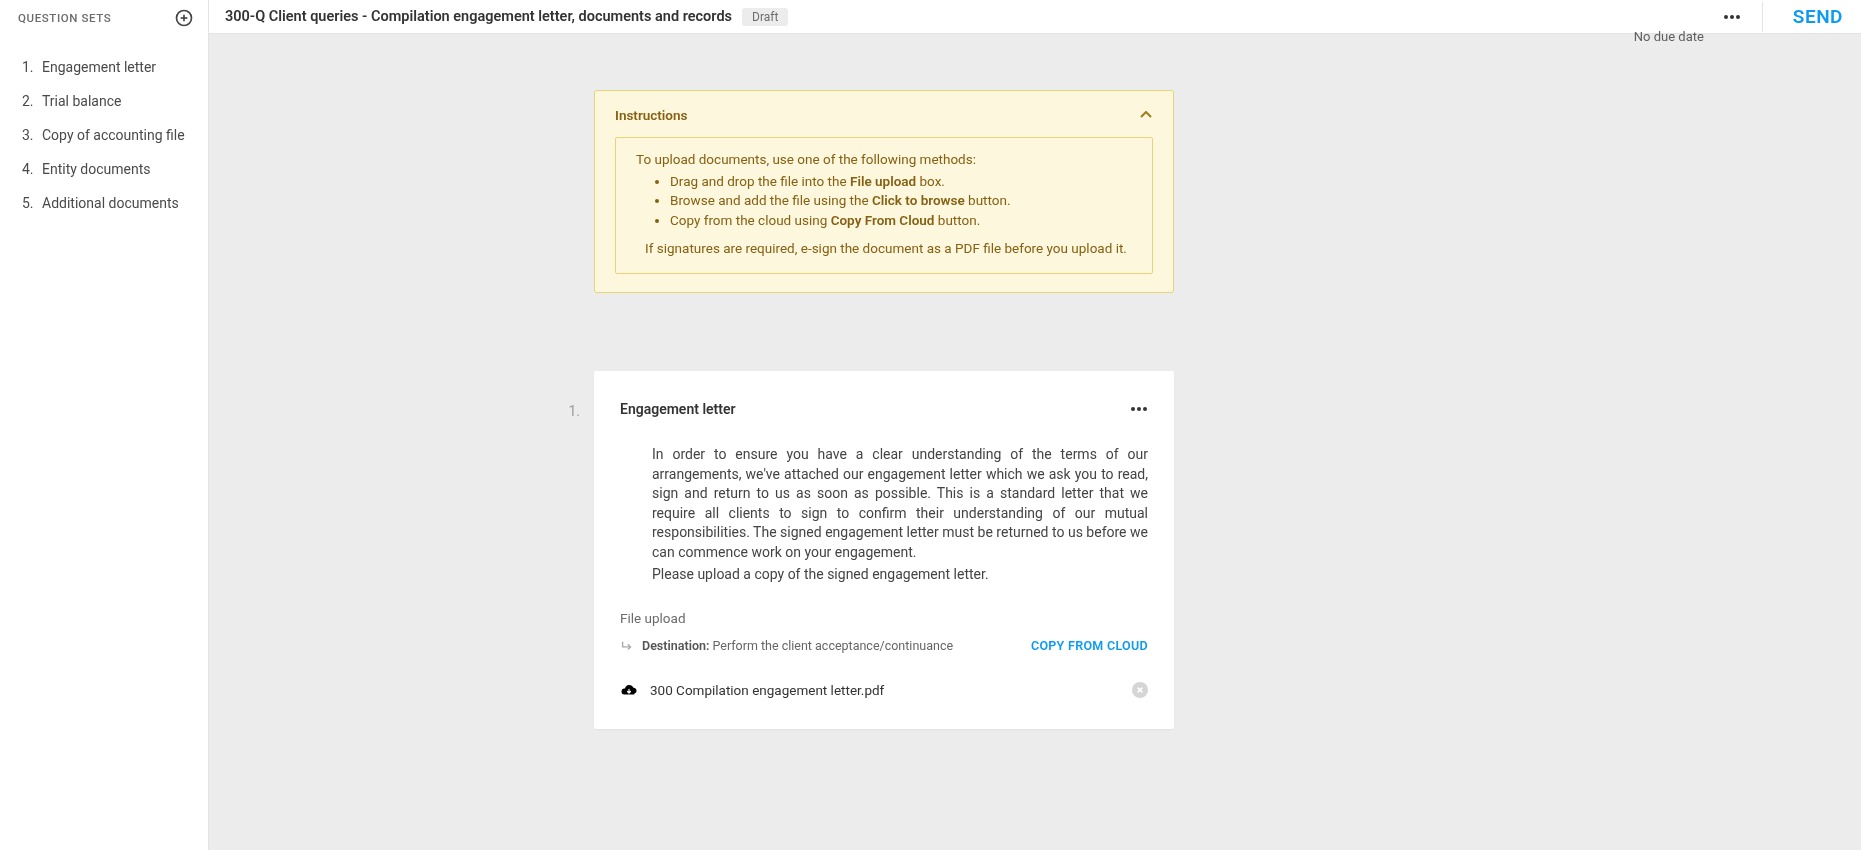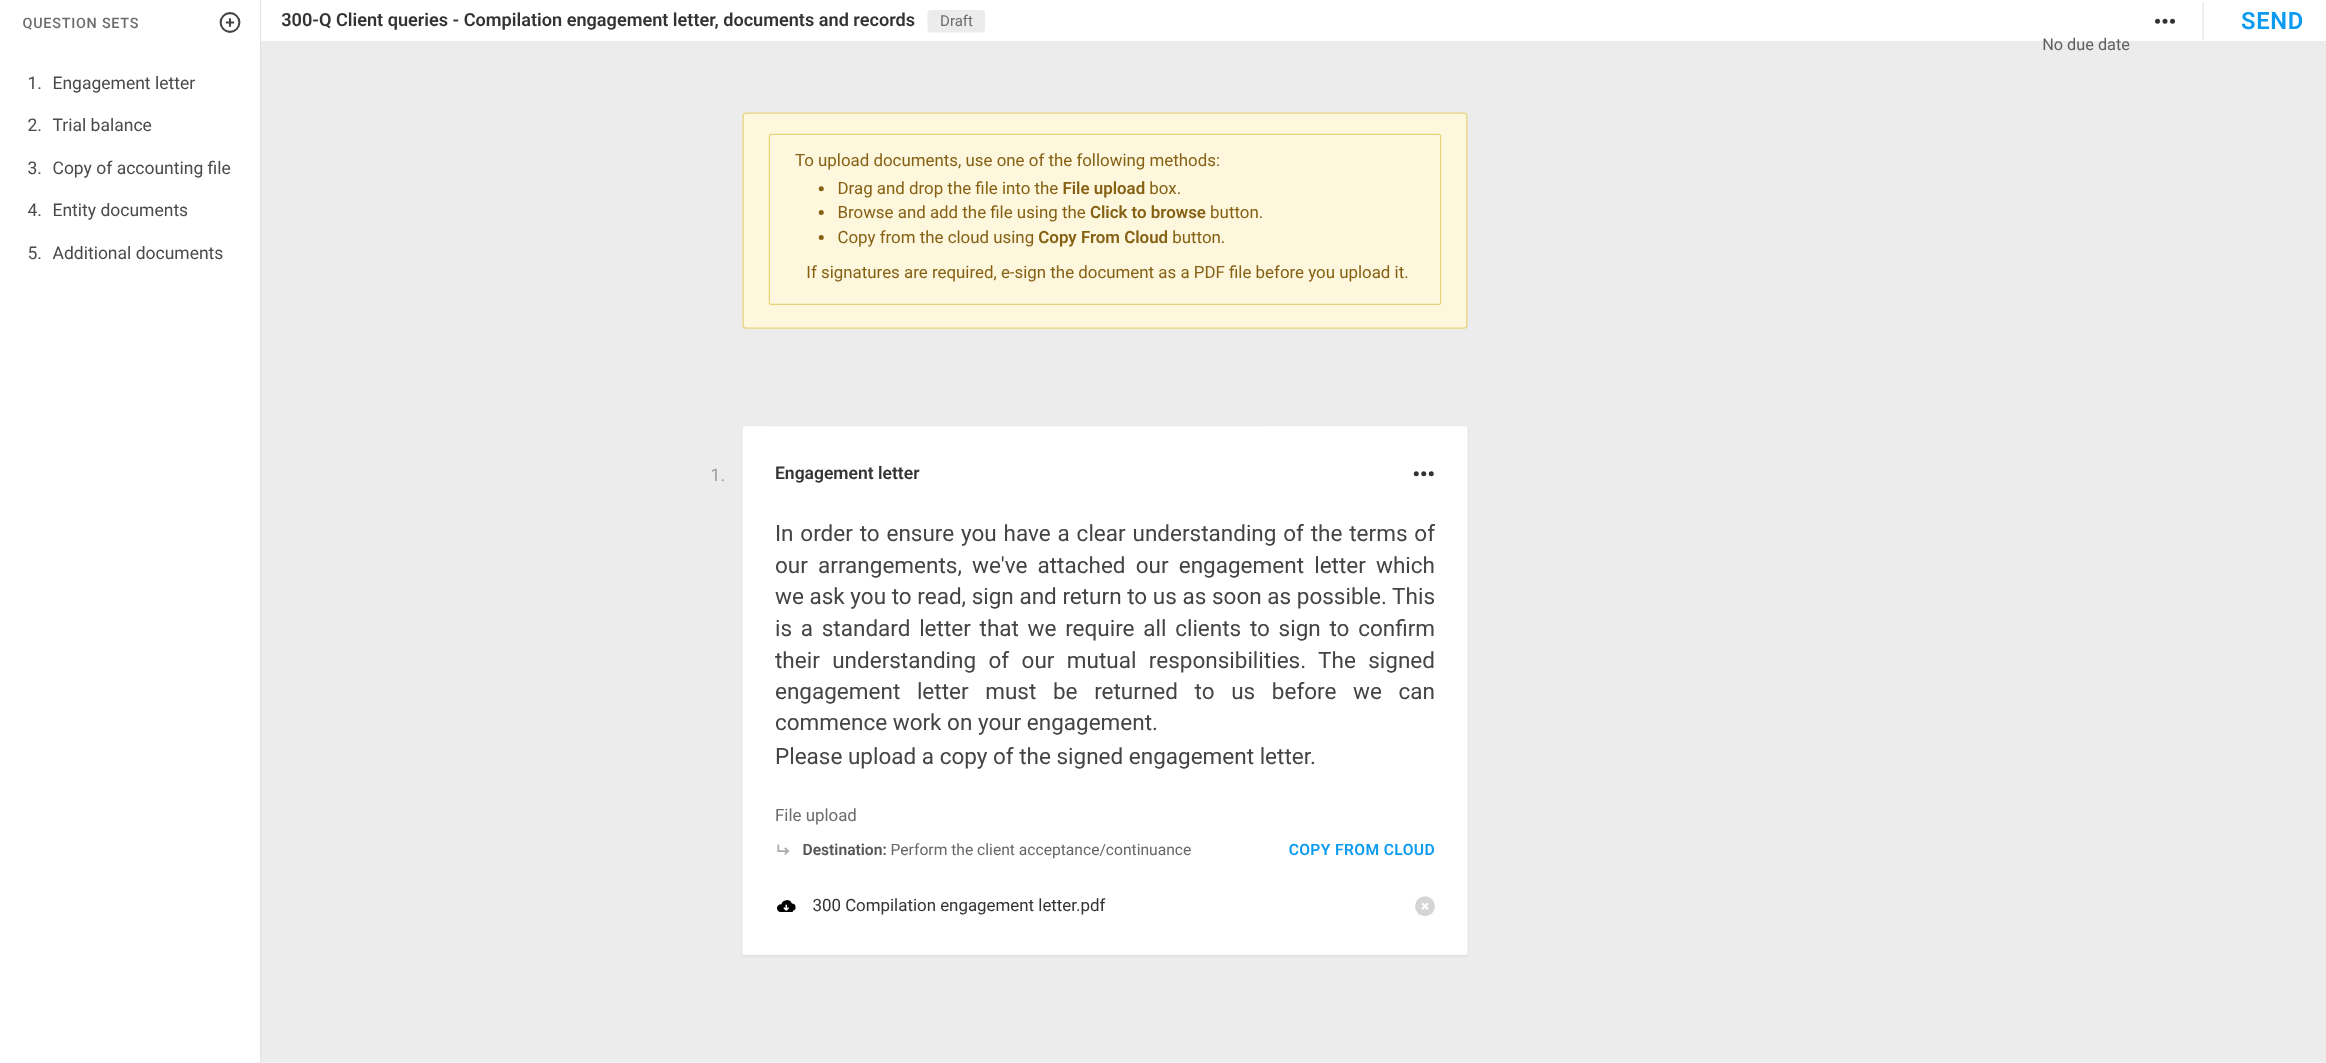--- a/index.html
+++ b/index.html
@@ -306,6 +306,14 @@
     <div class="content-inner">
 
       <div class="instructions">
+        <div class="instructions-header">
+          <span>Instructions</span>
+          <span class="chevron-up">
+            <svg viewBox="0 0 12 8" width="12" height="8" fill="none" stroke="#a07a1f" stroke-width="2">
+                <polyline points="1 6 6 1 11 6"></polyline>
+              </svg>
+          </span>
+        </div>
         <div class="instructions-body">
           <p>To upload documents, use one of the following methods:</p>
           <ul>

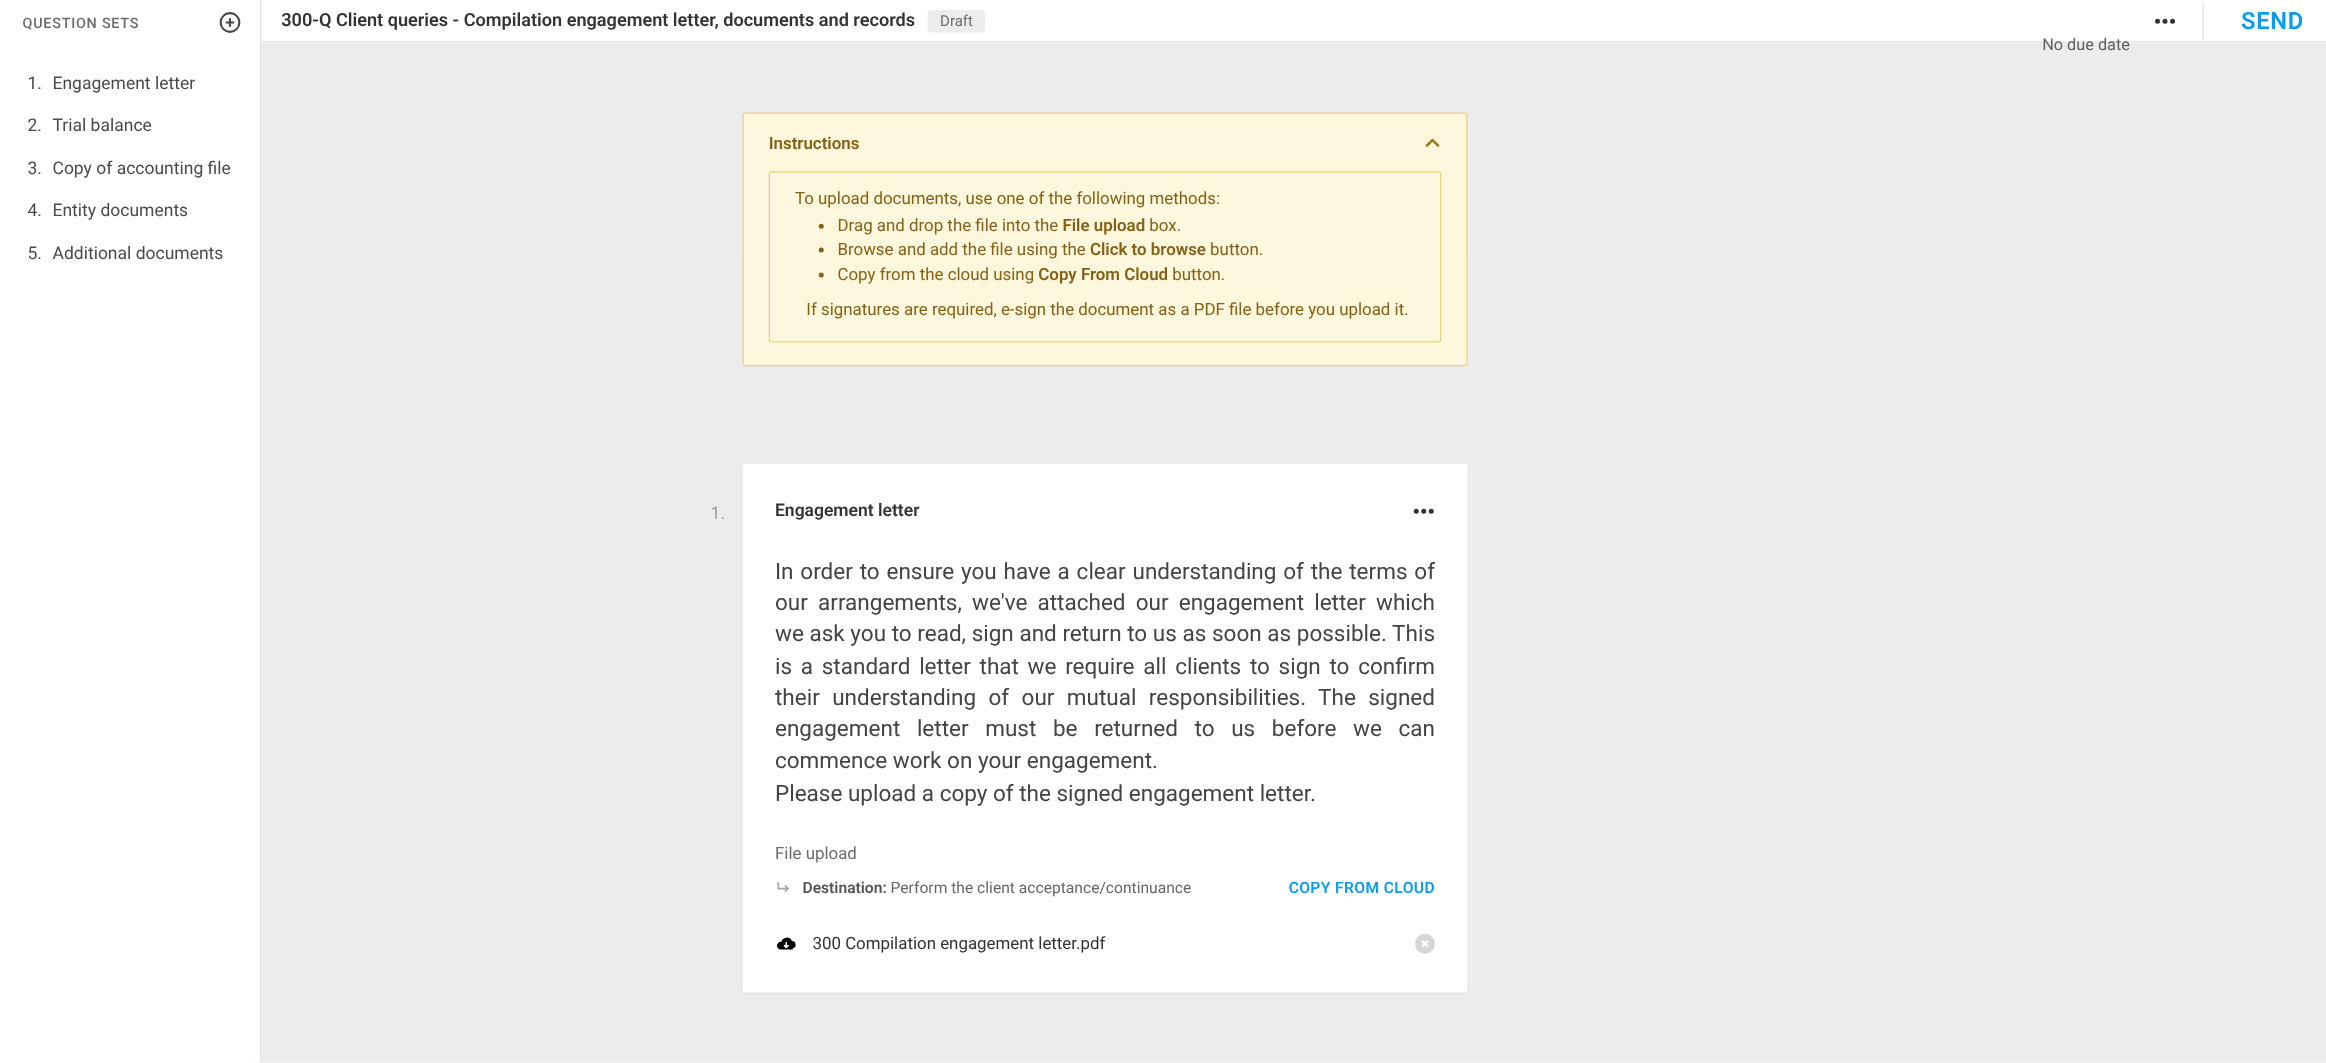--- a/index.html
+++ b/index.html
@@ -181,11 +181,12 @@
   .q-title { font-weight: 600; font-size: 14px; color: #333; }
   .q-more { cursor: pointer; color:#333; display:flex; }
   .q-desc {
-    font-size: 18px;
+    font-size: 14px;
     line-height: 1.4;
     color: #444;
     text-align: justify;
     margin-bottom: 26px;
+    margin-left: 32px;
   }
   .q-desc p { margin-bottom: 2px; }
 

